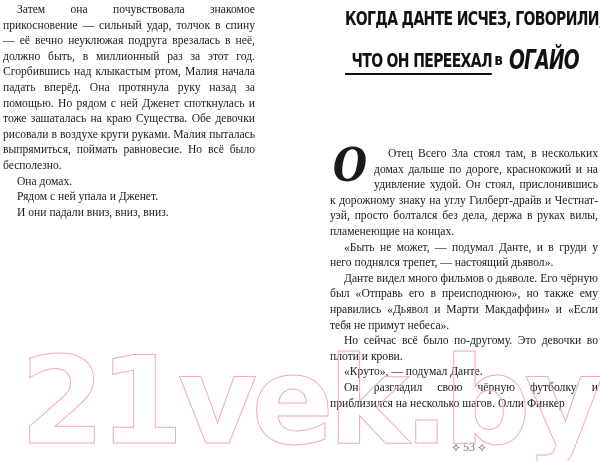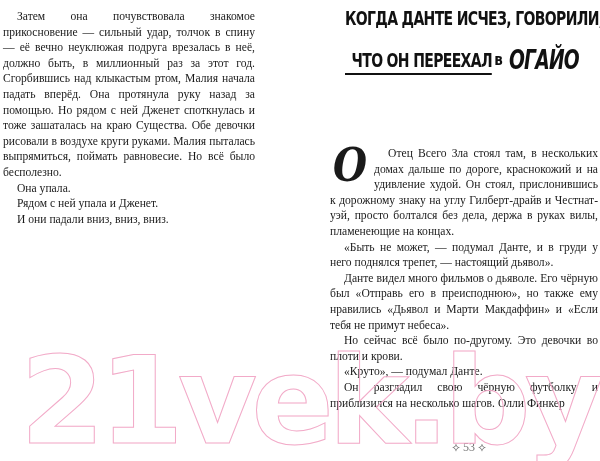--- a/index.html
+++ b/index.html
@@ -15,7 +15,7 @@
       text-align: justify; text-align-last: left;
     }
     .indent { text-indent: 14px; }
-    .left-text { position: absolute; top: 9px; left: 3px; width: 252px; }
+    .left-text { position: absolute; top: 2px; left: 3px; width: 252px; }
     .heading {
       position: absolute; top: 6px; left: 345px; width: 250px;
       font-family: "DejaVu Sans", sans-serif; font-weight: bold;

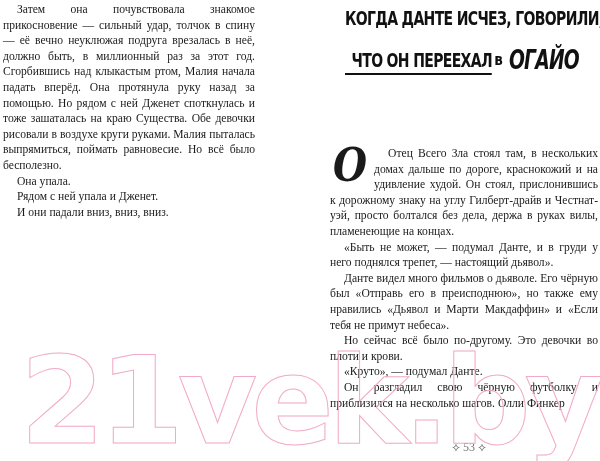--- a/index.html
+++ b/index.html
@@ -65,7 +65,7 @@
 <div class="page page-left">
   <div class="left-text">
     <p class="para indent">Затем она почувствовала знакомое прикосновение — сильный удар, толчок в спину — её вечно неуклюжая подруга врезалась в неё, должно быть, в миллионный раз за этот год. Сгорбившись над клыкастым ртом, Малия начала падать вперёд. Она протянула руку назад за помощью. Но рядом с ней Дженет споткнулась и тоже зашаталась на краю Существа. Обе девочки рисовали в воздухе круги руками. Малия пыталась выпрямиться, поймать равновесие. Но всё было бесполезно.</p>
-    <p class="para indent">Она упала.</p>
+    <p class="para indent">Она домах.</p>
     <p class="para indent">Рядом с ней упала и Дженет.</p>
     <p class="para indent">И они падали вниз, вниз, вниз.</p>
   </div>

